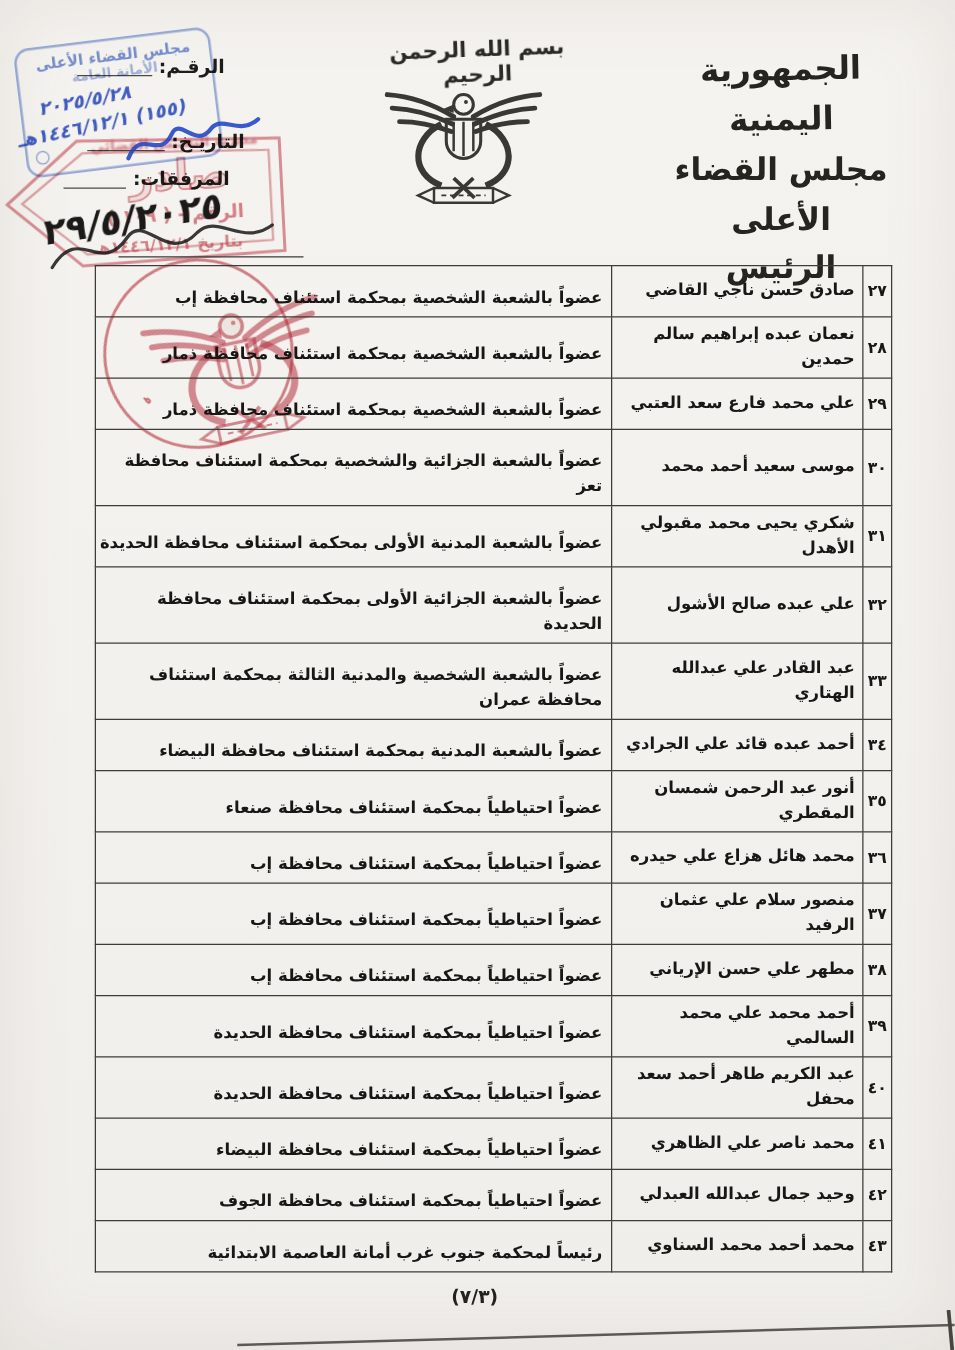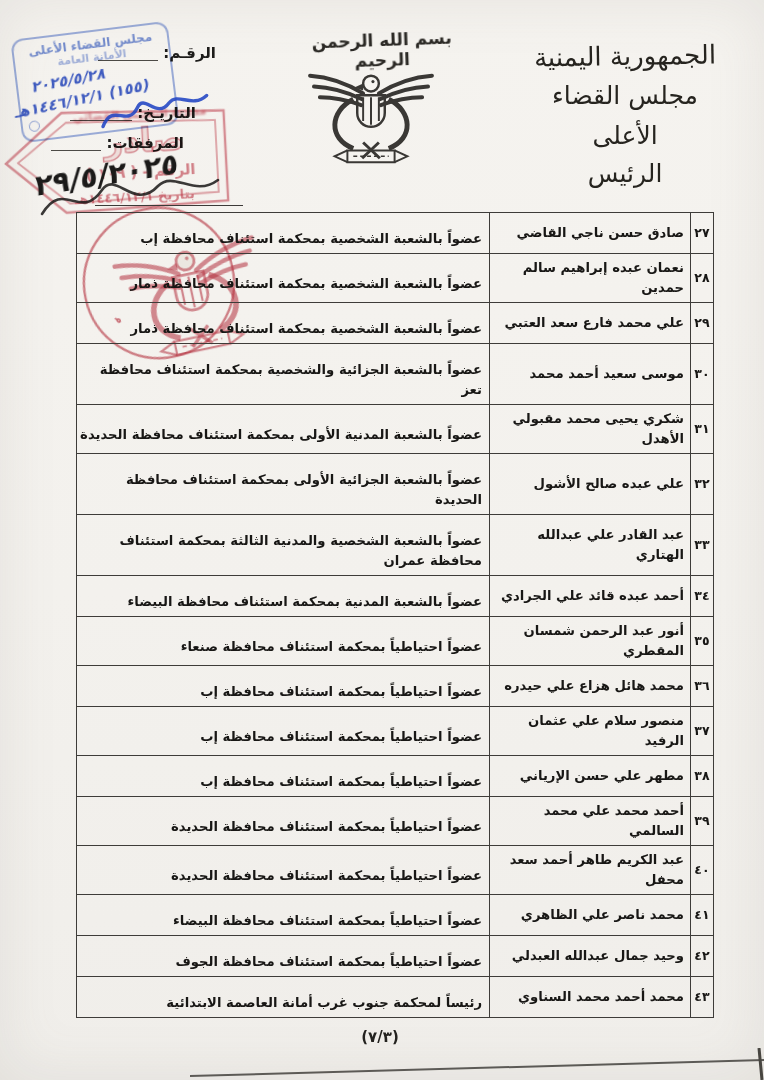--- a/index.html
+++ b/index.html
@@ -22,7 +22,7 @@
   
   .meta{position:absolute;font-weight:700;font-size:15px;color:#1d1c1a;white-space:nowrap;}
   .meta .fill{display:inline-block;vertical-align:middle;border-bottom:1.6px solid #4c4a46;height:14px;}
-  .meta-number{top:44px;right:548px;text-align:right;}
+  .meta-number{top:44px;right:584px;text-align:right;}
   .meta-number .fill{width:60px;}
   .meta-date{top:91px;right:568px;margin-top:13px;}
   .meta-date .fill{width:62px;}

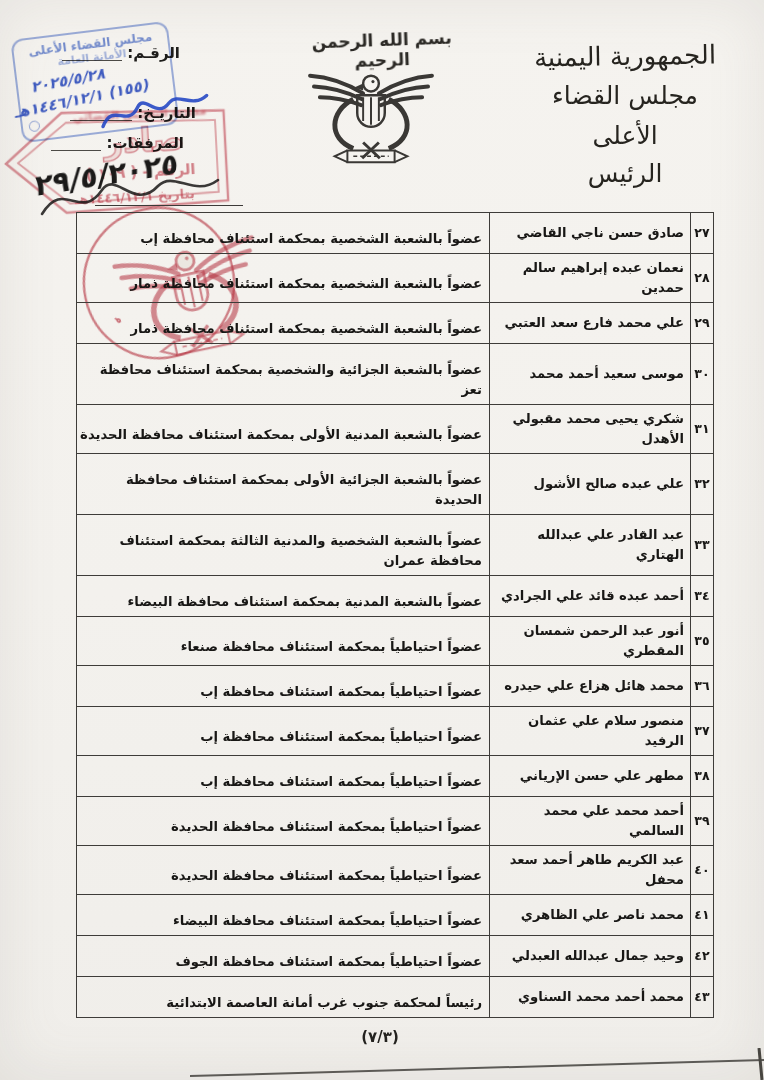--- a/index.html
+++ b/index.html
@@ -11,7 +11,7 @@
   }
   
   .org-block{position:absolute;top:36px;right:34px;width:210px;text-align:center;
-    font-weight:400;color:#26241f;filter:blur(.25px);}
+    font-weight:700;color:#26241f;filter:blur(.25px);}
   .org-line1{font-size:26px;line-height:40px;transform:rotate(-1deg);}
   .org-line2{font-size:25px;line-height:40px;}
   .org-line3{font-size:25px;line-height:36px;letter-spacing:2px;}

